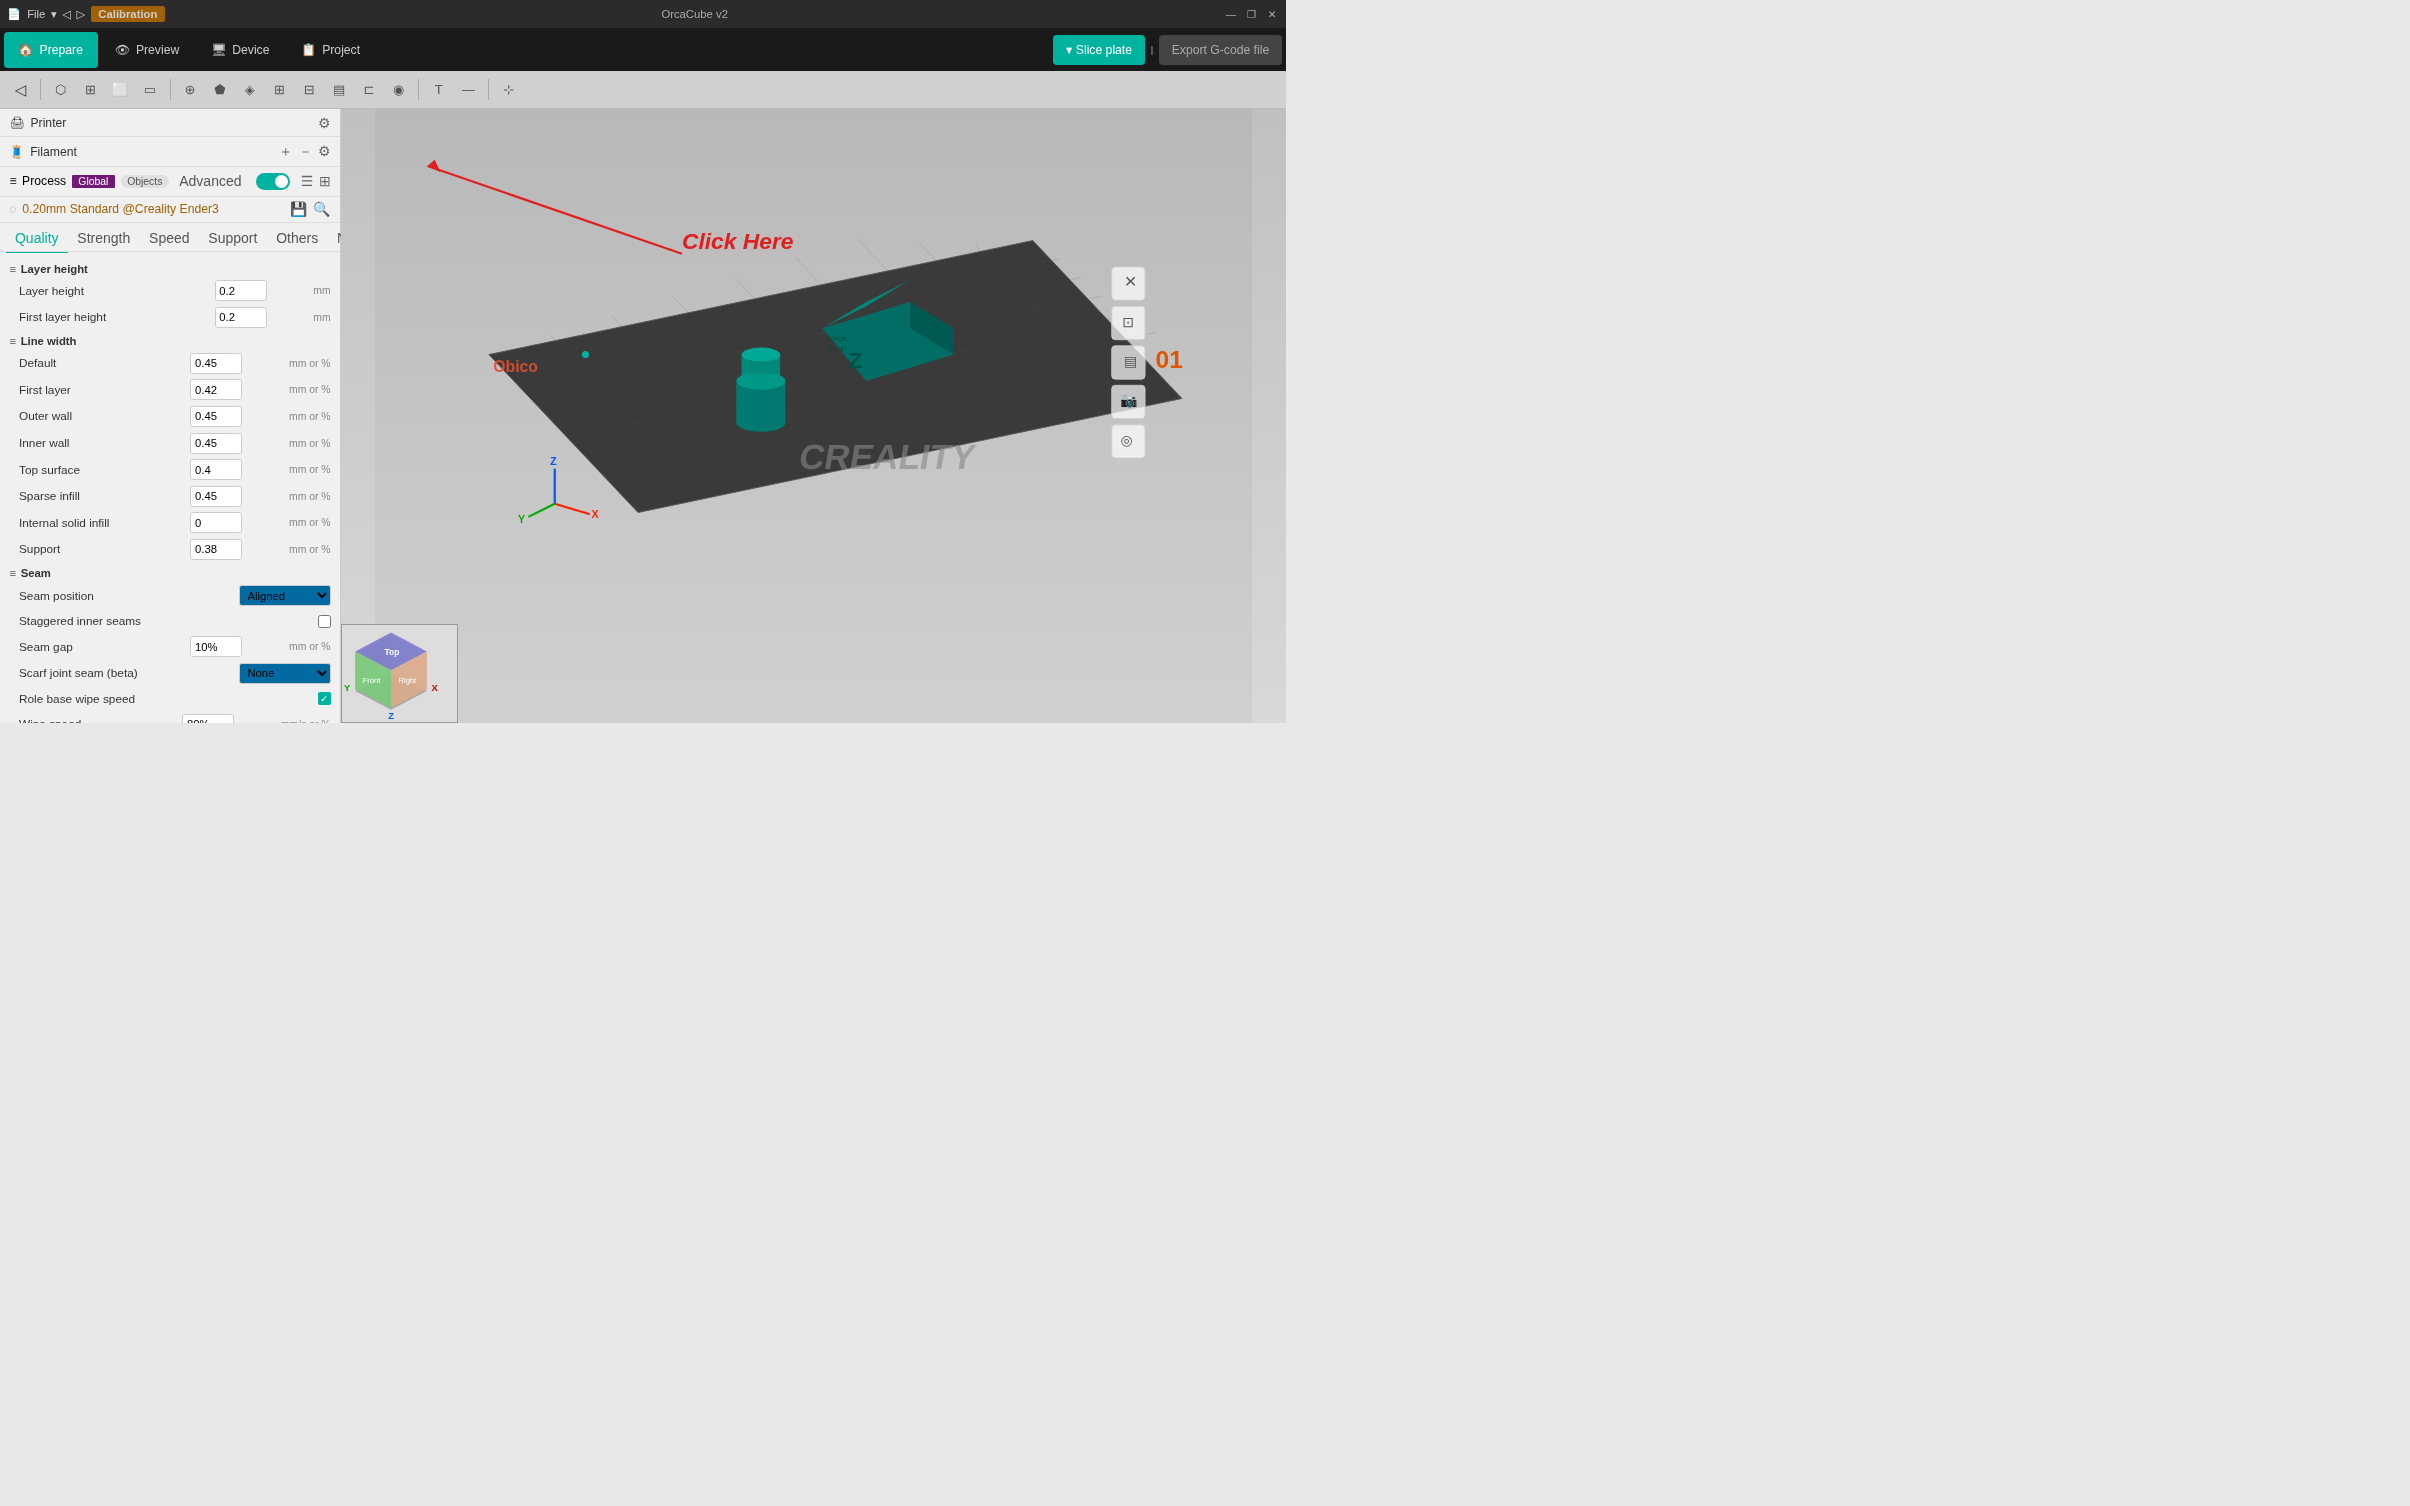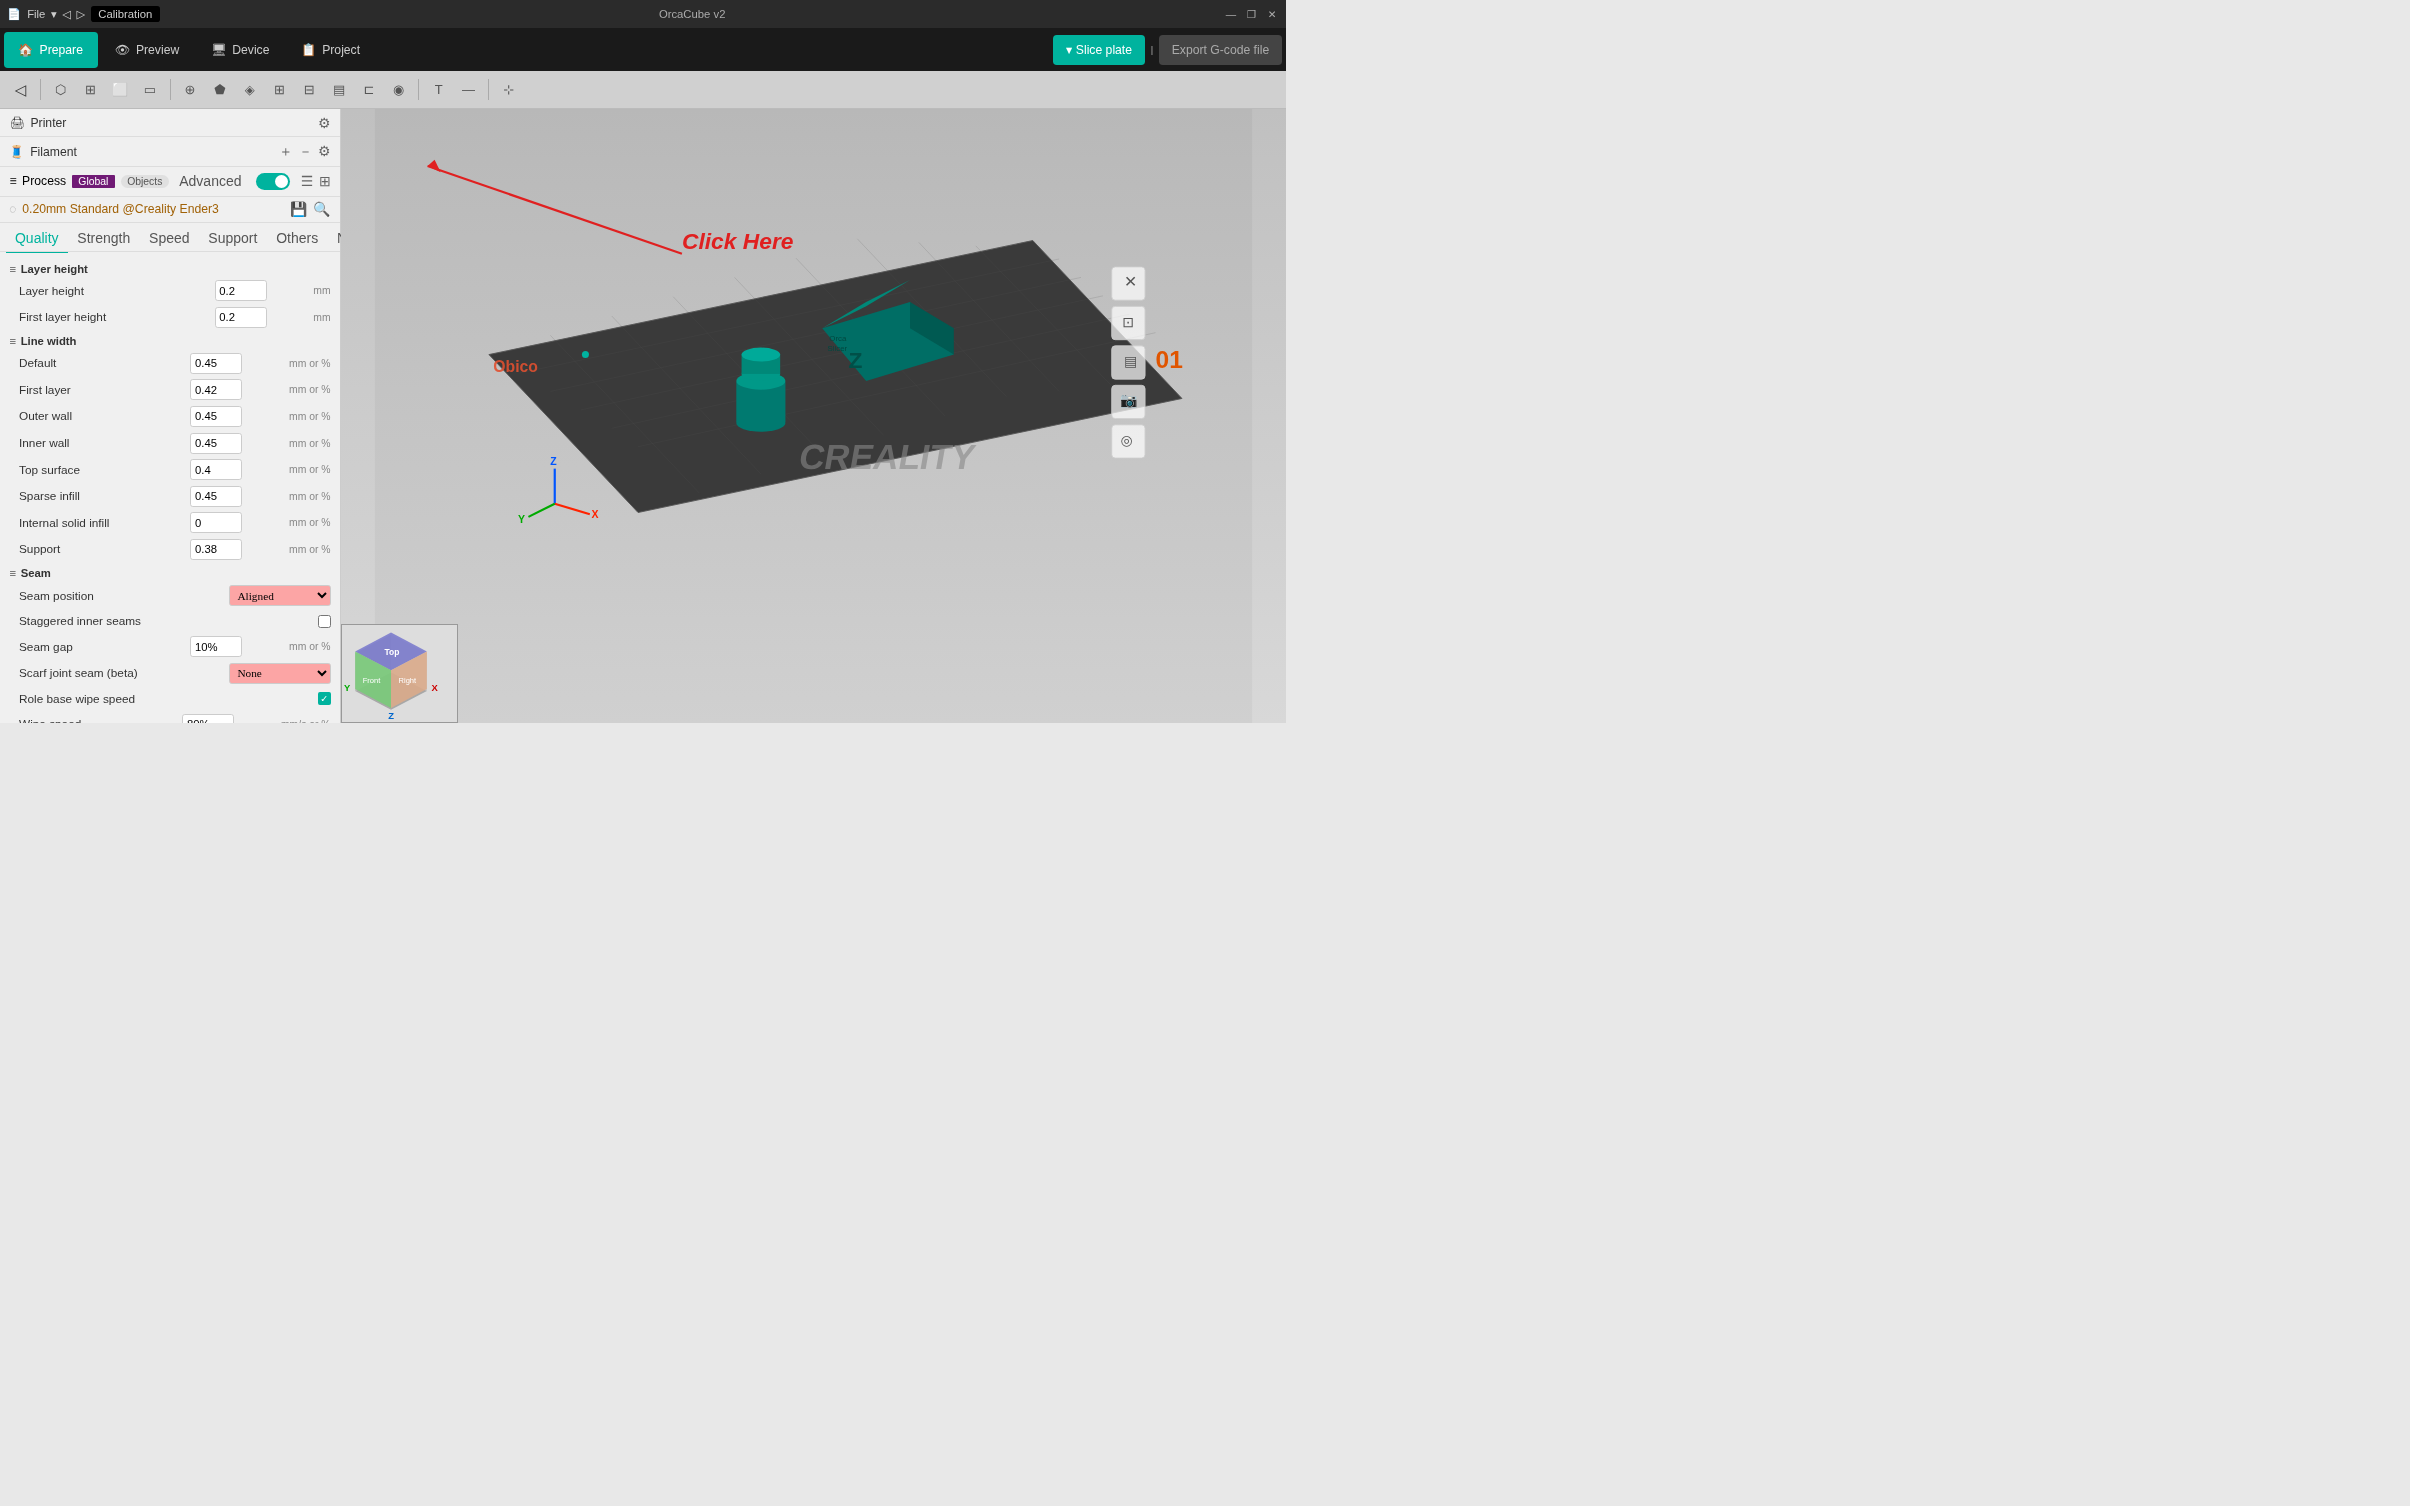--- a/index.html
+++ b/index.html
@@ -273,7 +273,7 @@
     <span>▾</span>
     <span>◁</span>
     <span>▷</span>
-    <span style="background:#000000;padding:1.9px 7.5px;border-radius:2.8px;font-size:11.3px;cursor:pointer;">Calibration</span>
+    <span style="background:#a16207;padding:1.9px 7.5px;border-radius:2.8px;font-size:11.3px;cursor:pointer;font-weight:bold;">Calibration</span>
   </div>
   <div class="titlebar-center">
     <span>OrcaCube v2</span>

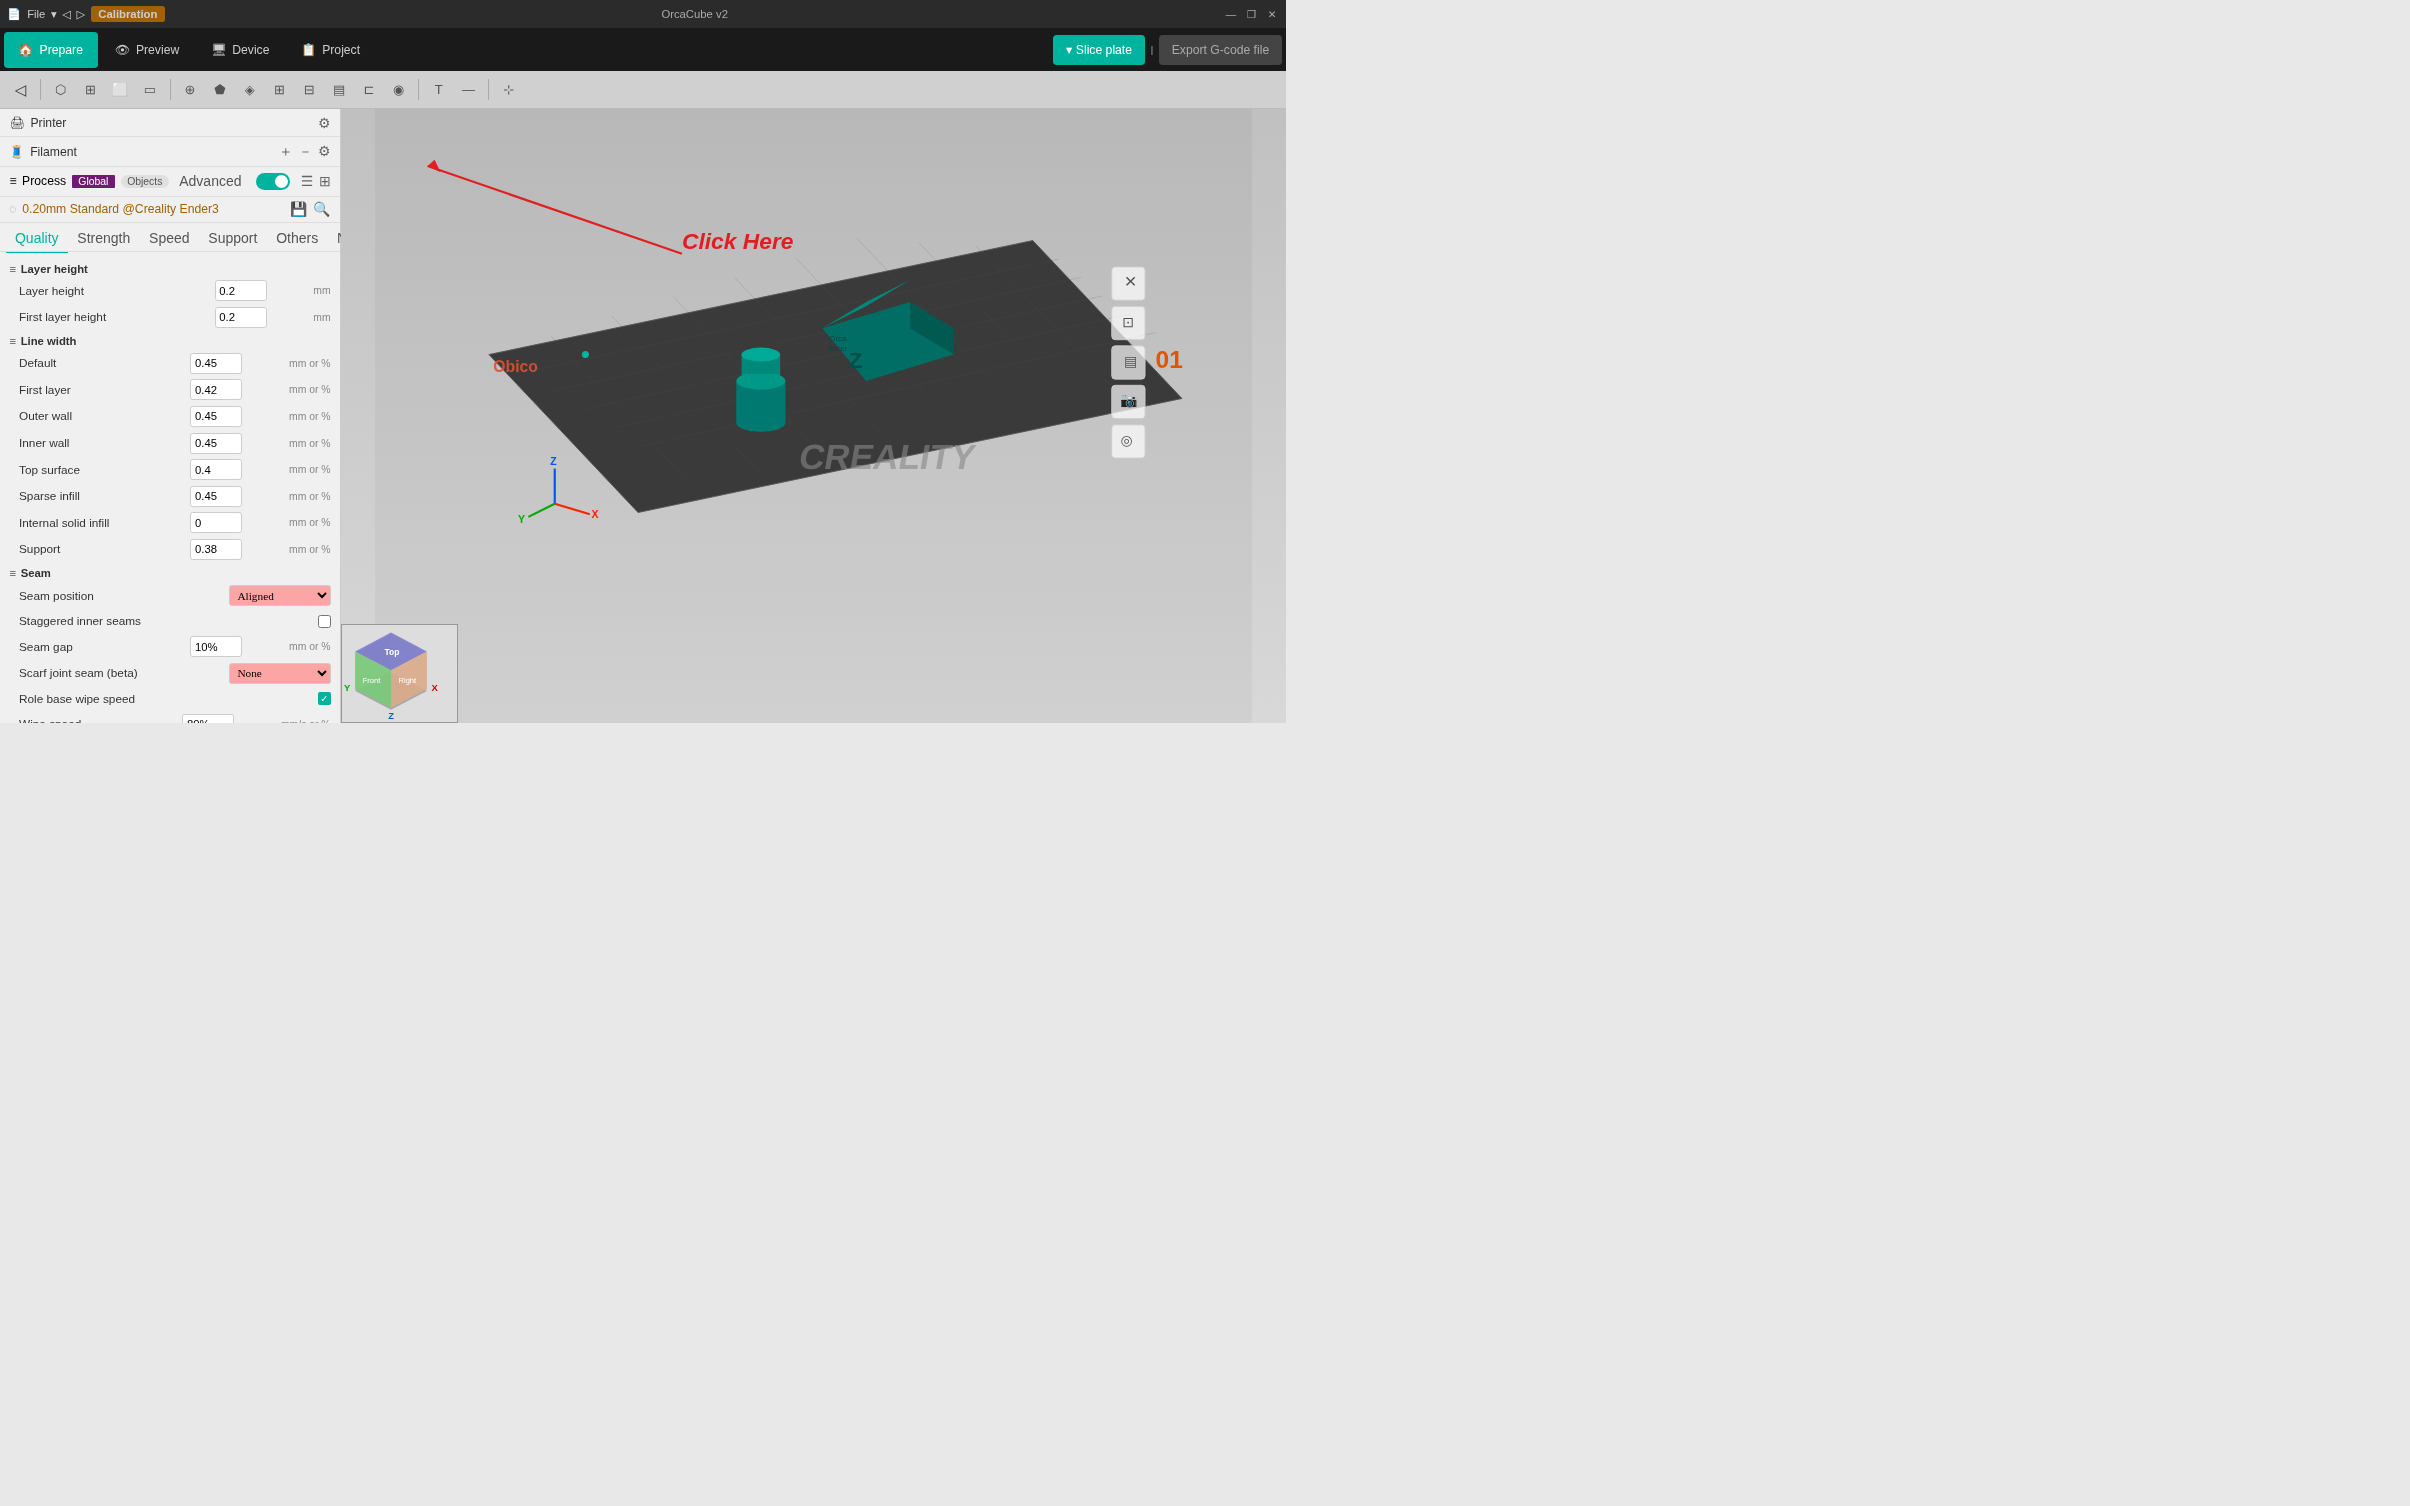--- a/index.html
+++ b/index.html
@@ -229,14 +229,13 @@
     }
     .value-unit { font-size: 10.4px; color: #888; min-width: 33px; padding-left: 44px; }
     .select-input {
-      width: 102px;
+      width: 92px;
       height: 21px;
       border: 0.9px solid #ccc;
       border-radius: 2.8px;
       padding: 0 3.8px;
       font-size: 11.3px;
-      background: #fca5a5;
-      font-family: Liberation Serif, serif;
+      background: #0369a1;
     }
     .checkbox-input { width: 13px; height: 13px; cursor: pointer; }
     .checkbox-checked {

